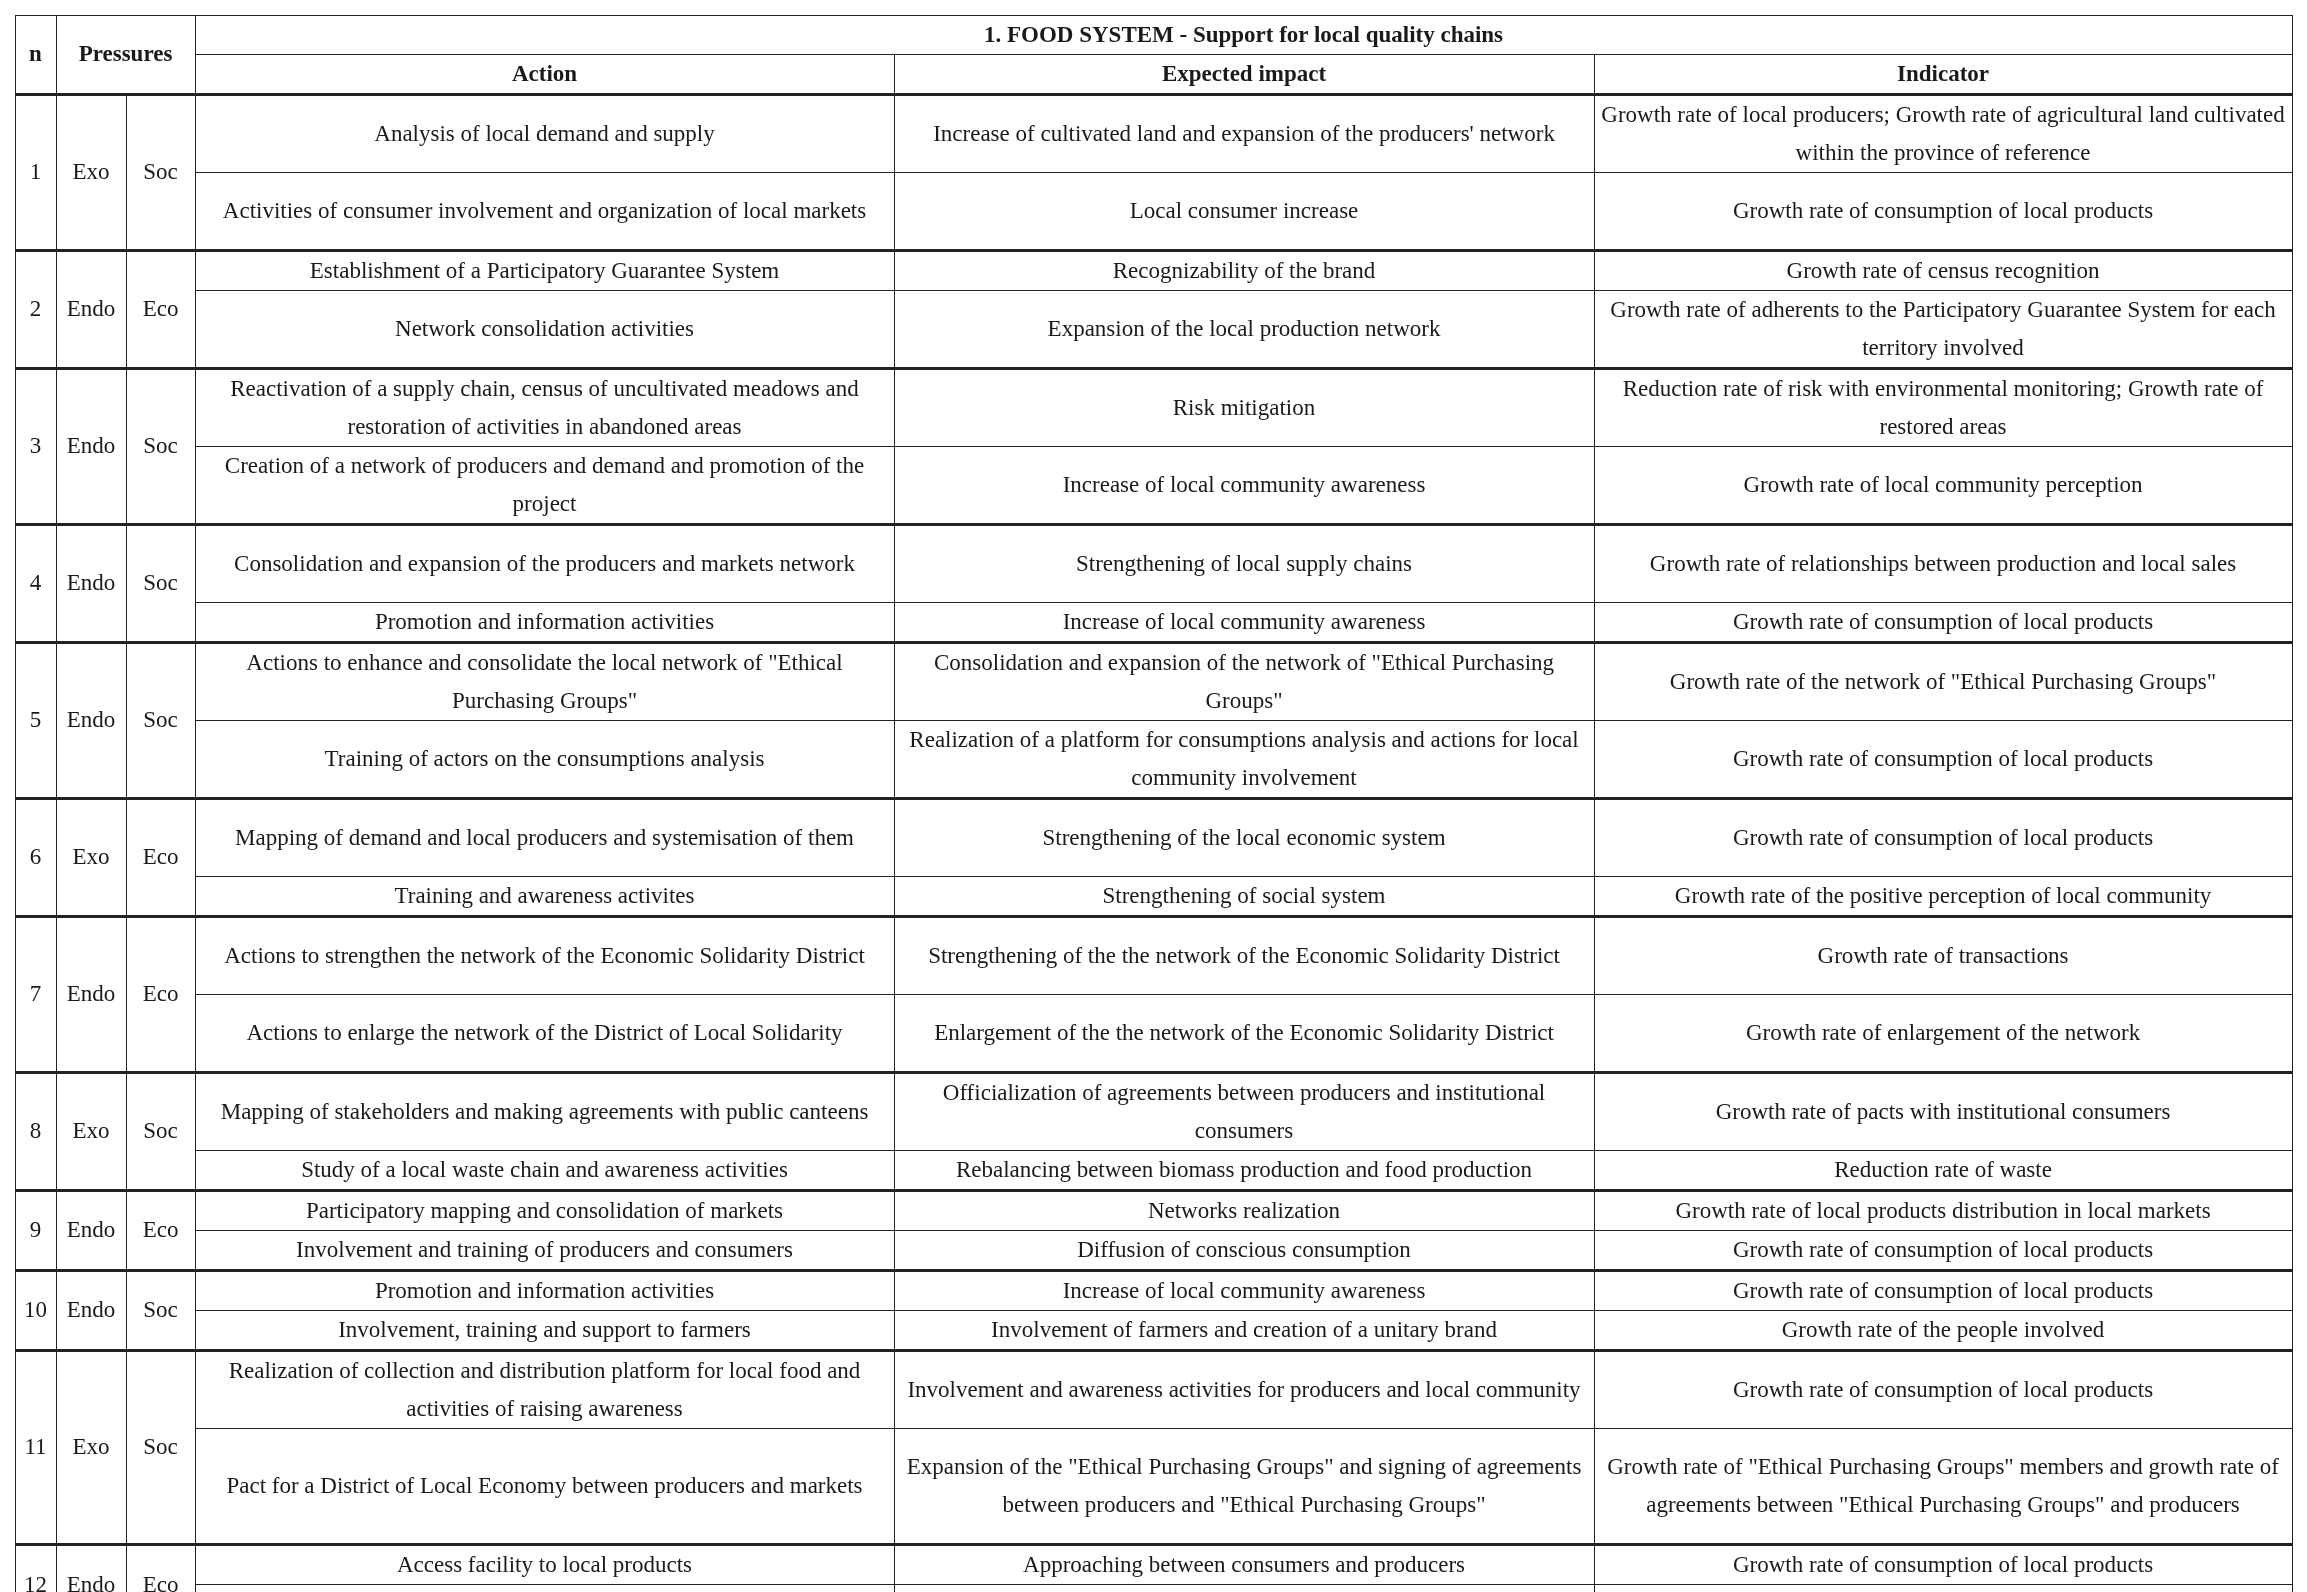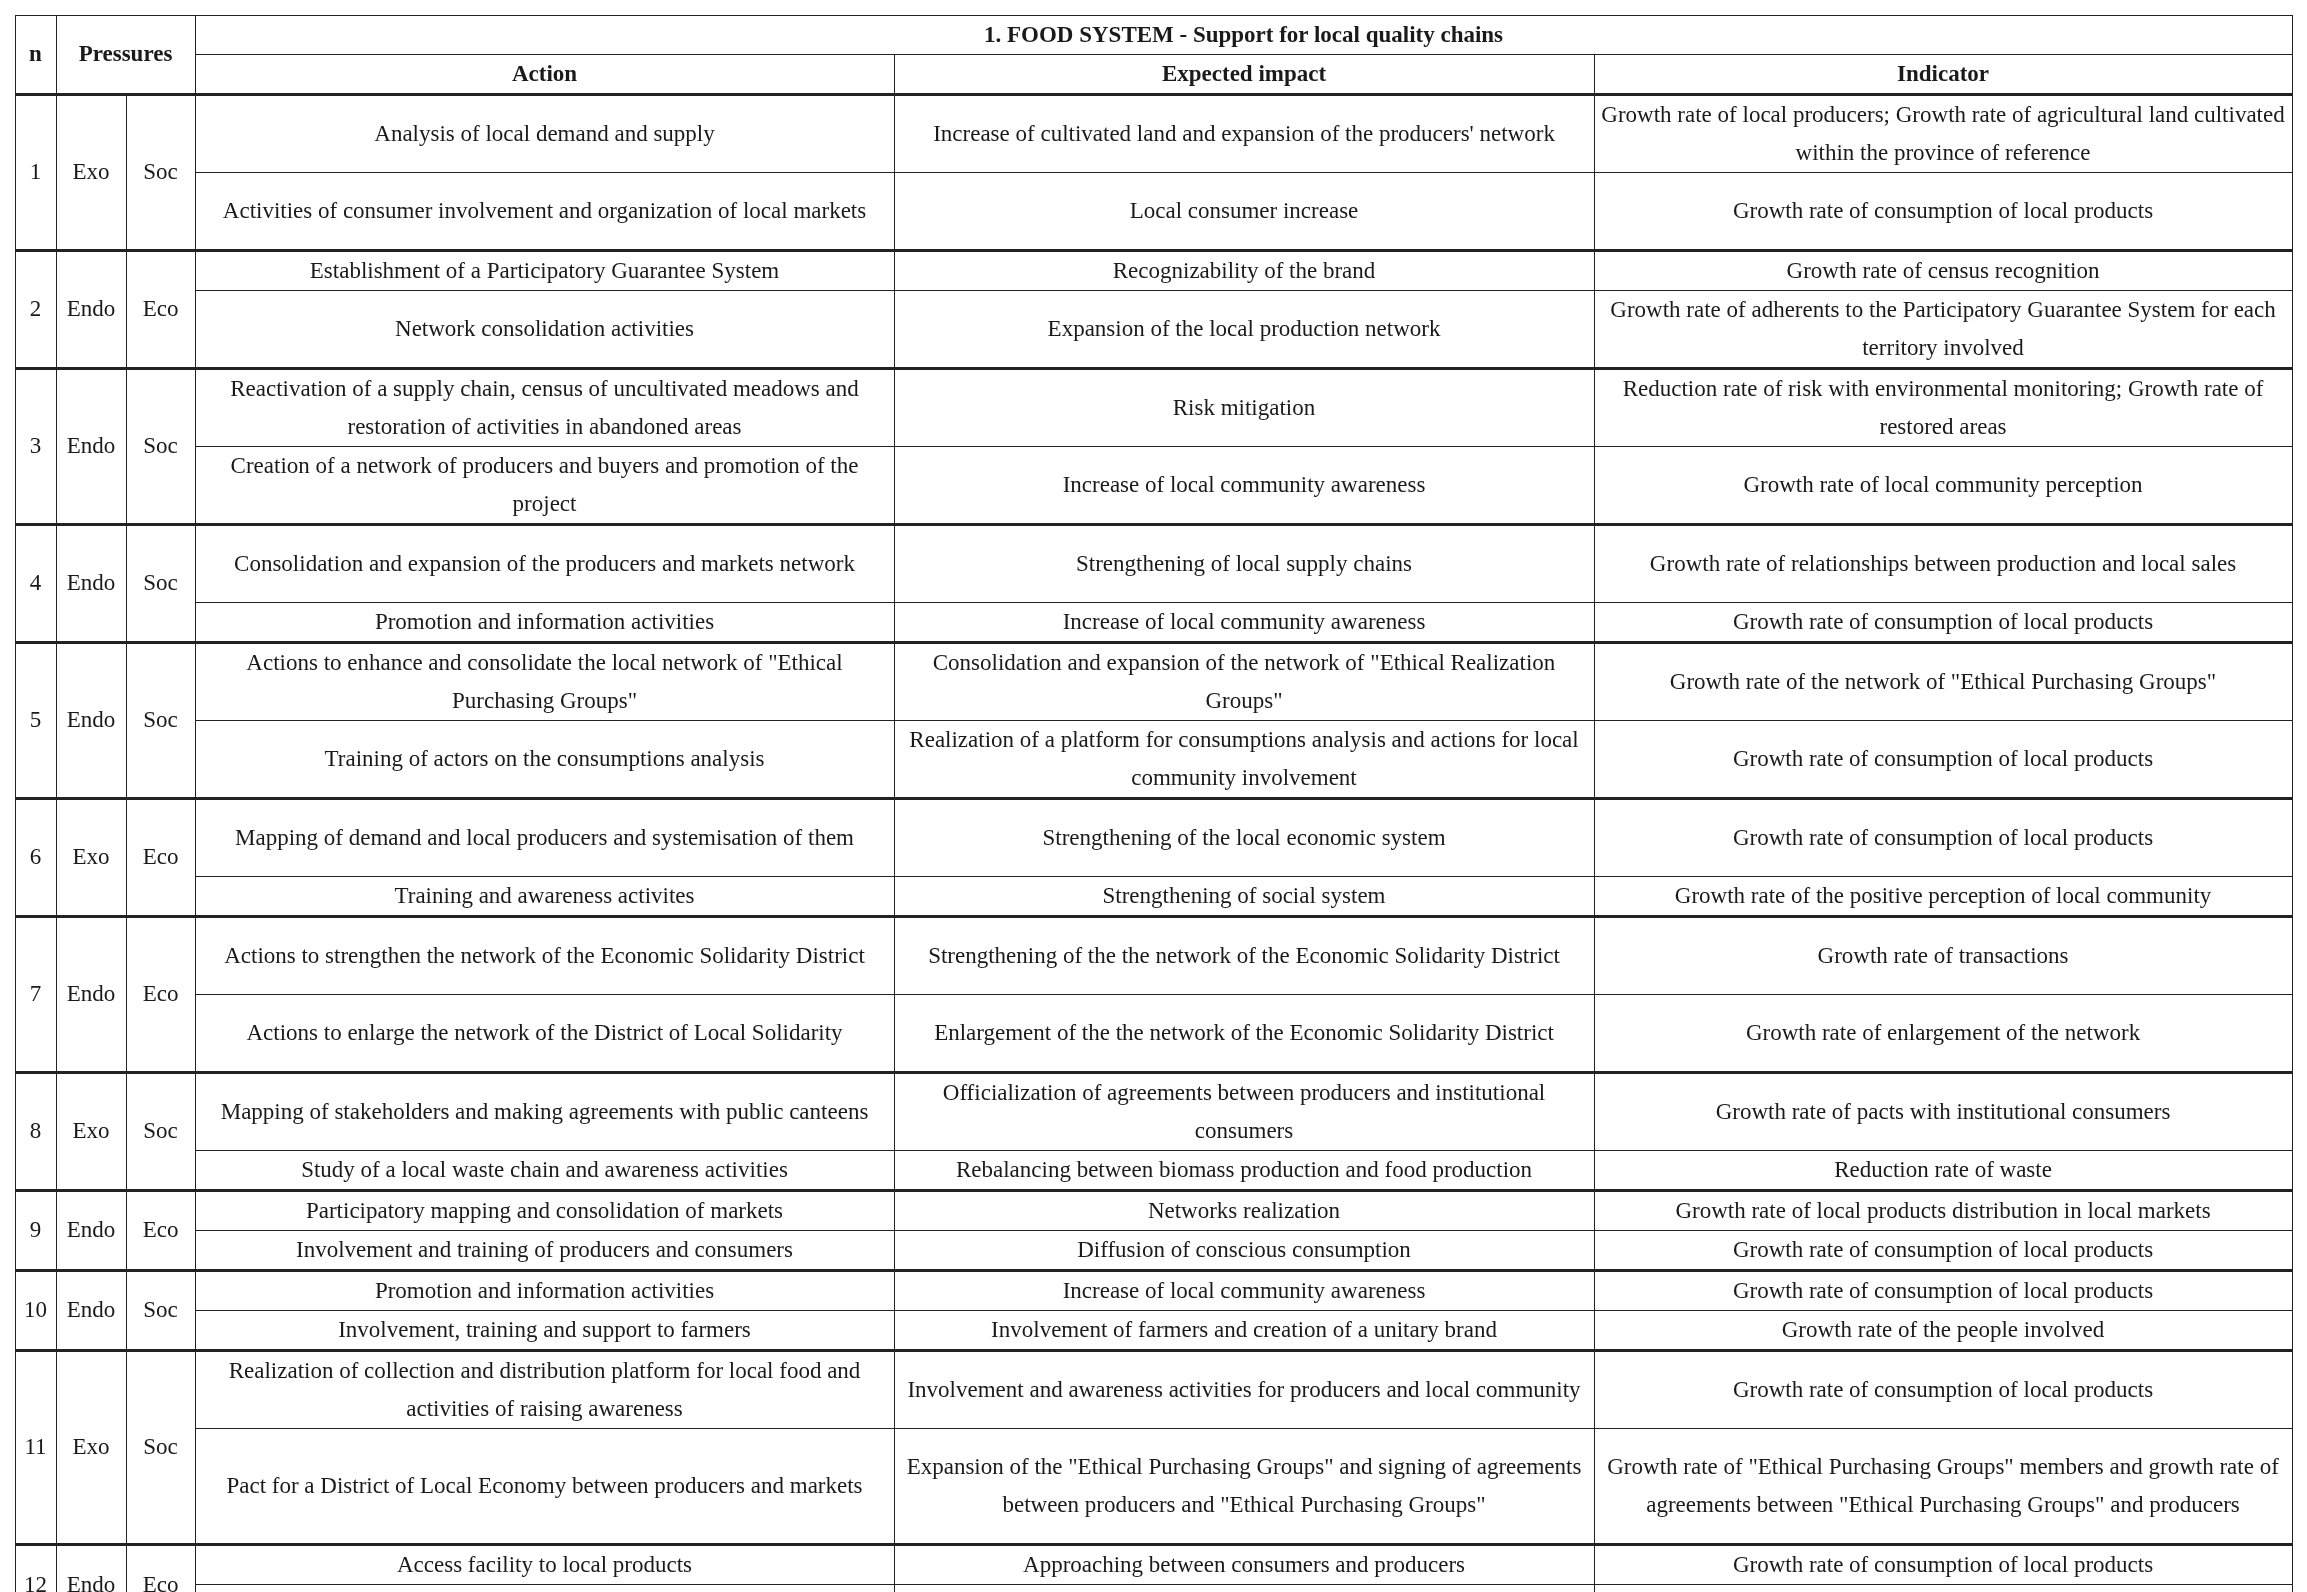--- a/index.html
+++ b/index.html
@@ -115,7 +115,7 @@
         <td>Reduction rate of risk with environmental monitoring; Growth rate of restored  areas</td>
       </tr>
       <tr style="height: 78px;">
-        <td>Creation of a network of producers and buyers and promotion of the project</td>
+        <td>Creation of a network of producers and demand and promotion of the project</td>
         <td>Increase of local community awareness</td>
         <td>Growth rate of local community perception</td>
       </tr>

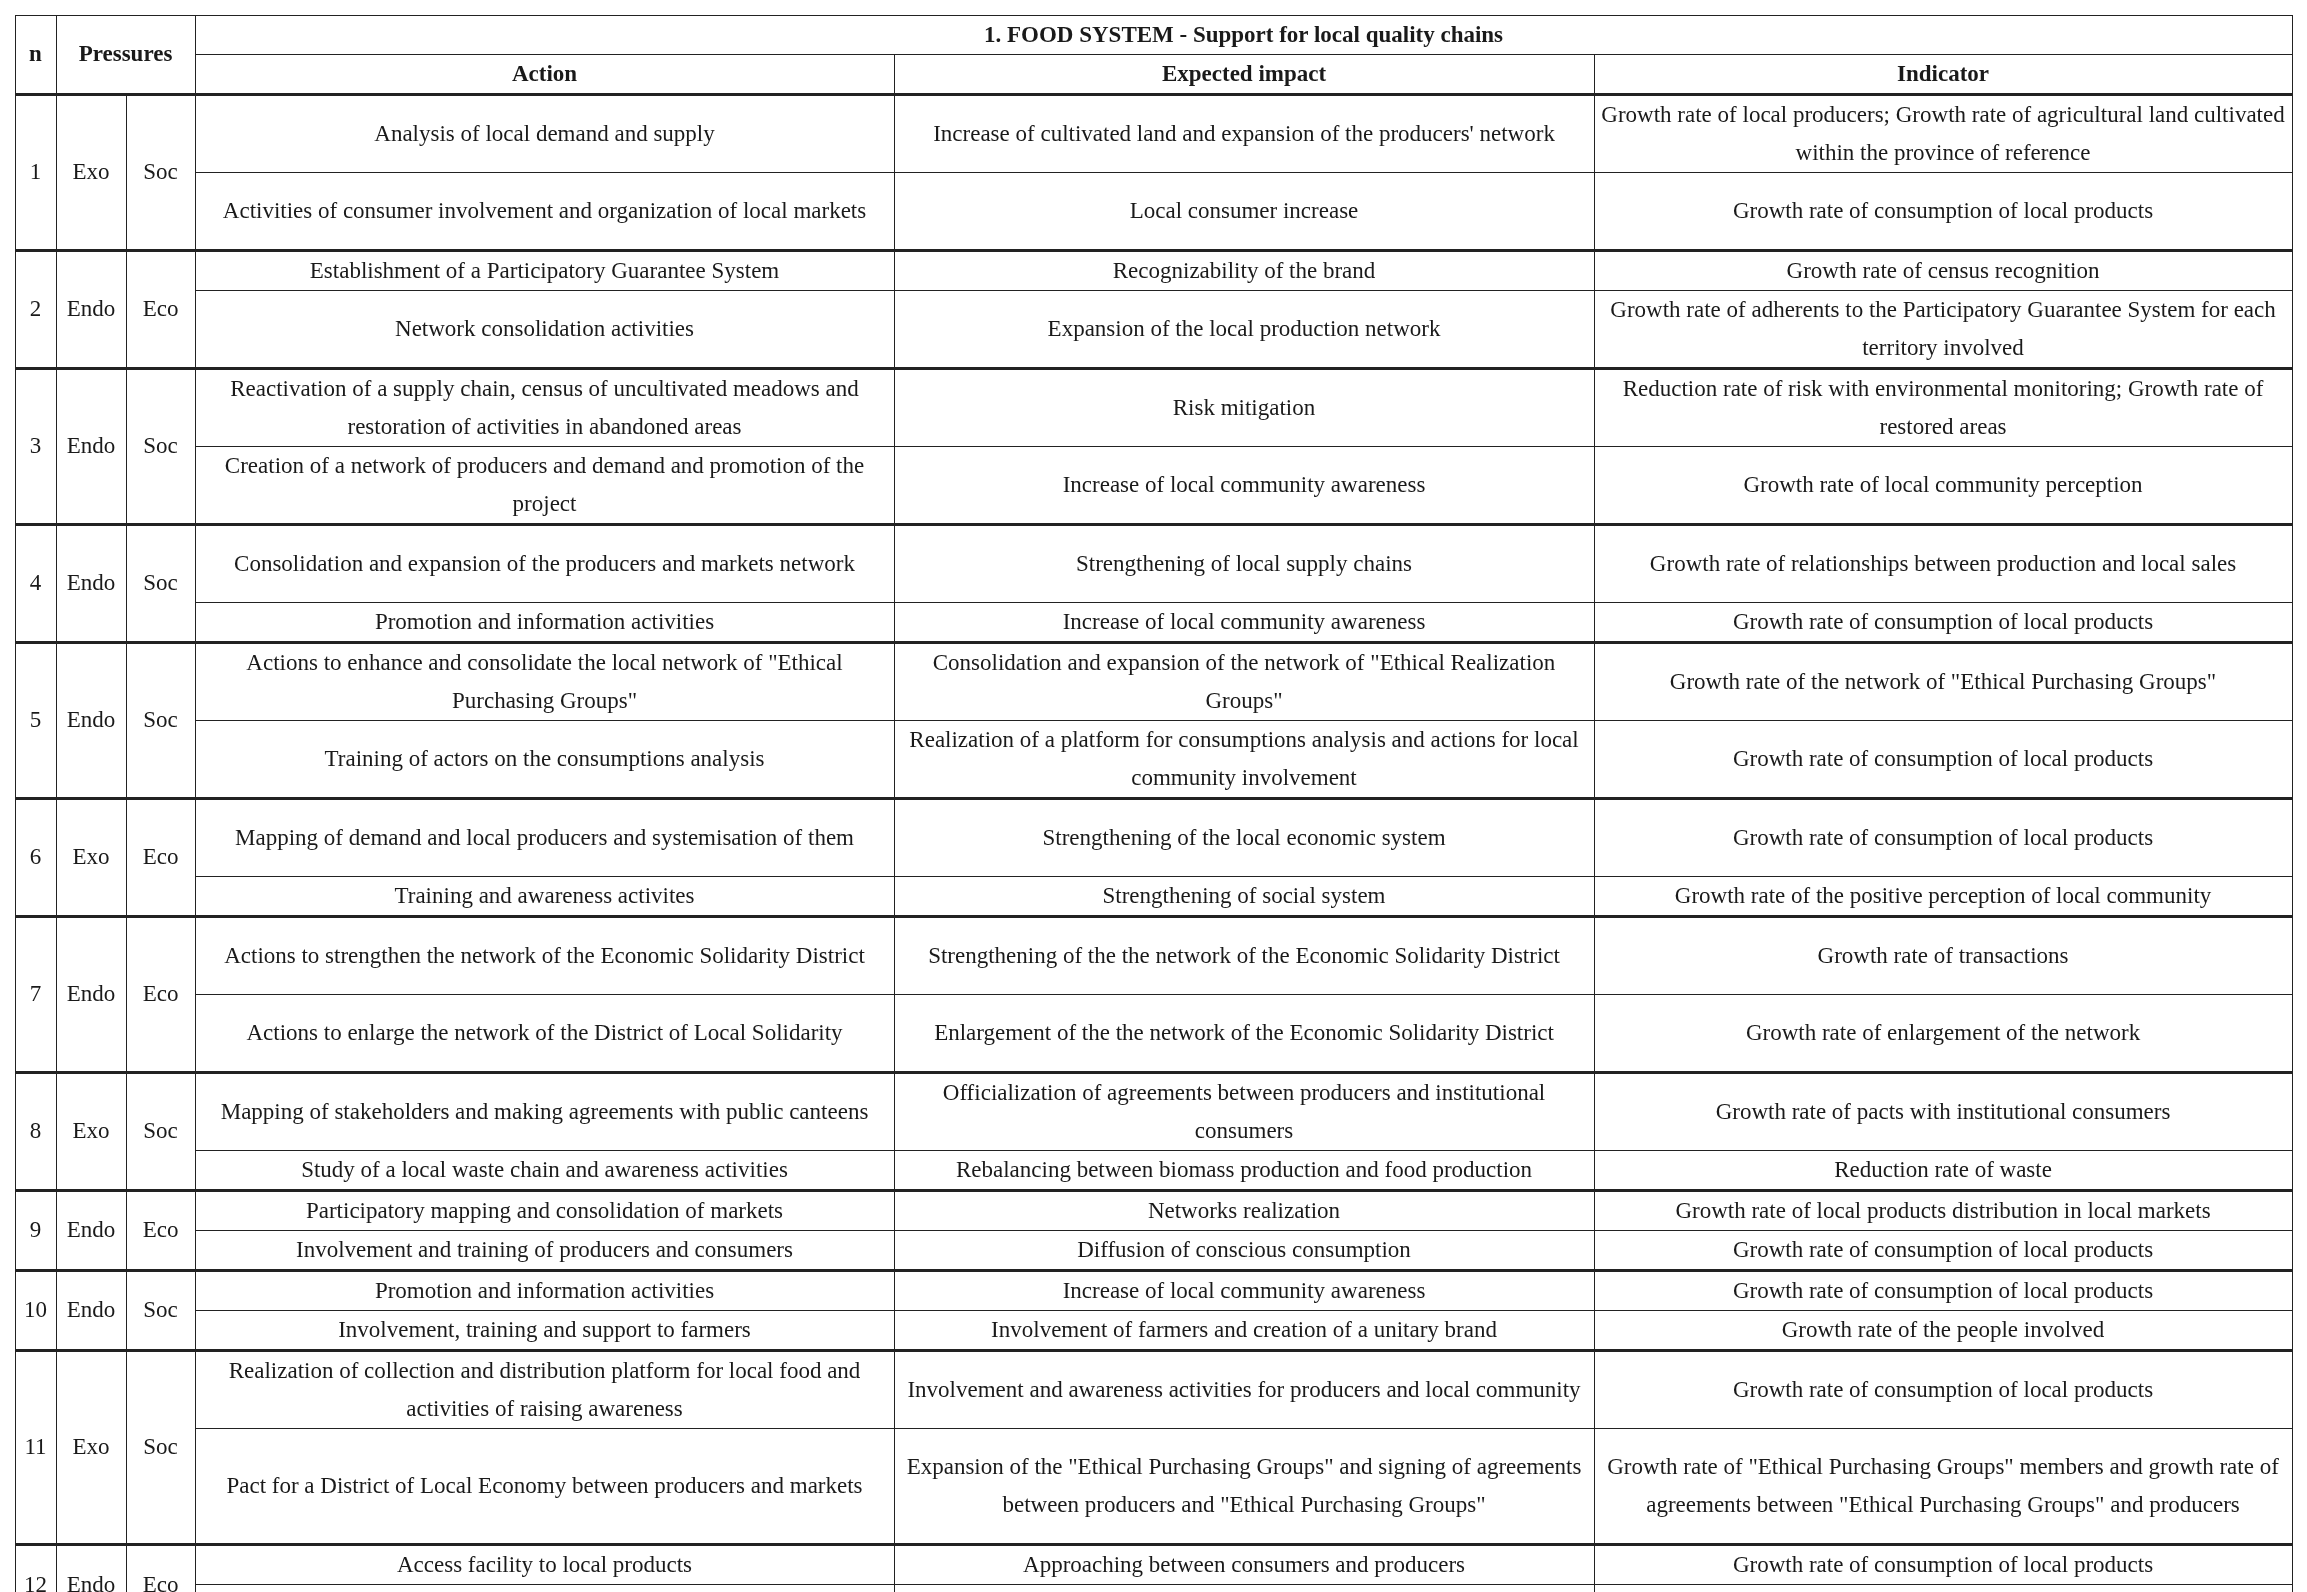--- a/index.html
+++ b/index.html
@@ -137,7 +137,7 @@
         <td class="p" rowspan="2">Endo</td>
         <td class="p" rowspan="2">Soc</td>
         <td>Actions to enhance and consolidate the local network of "Ethical Purchasing Groups"</td>
-        <td>Consolidation and expansion of the network of "Ethical Realization Groups"</td>
+        <td>Consolidation and expansion of the network of "Ethical Purchasing Groups"</td>
         <td>Growth rate of the network of "Ethical Purchasing Groups"</td>
       </tr>
       <tr style="height: 78px;">

